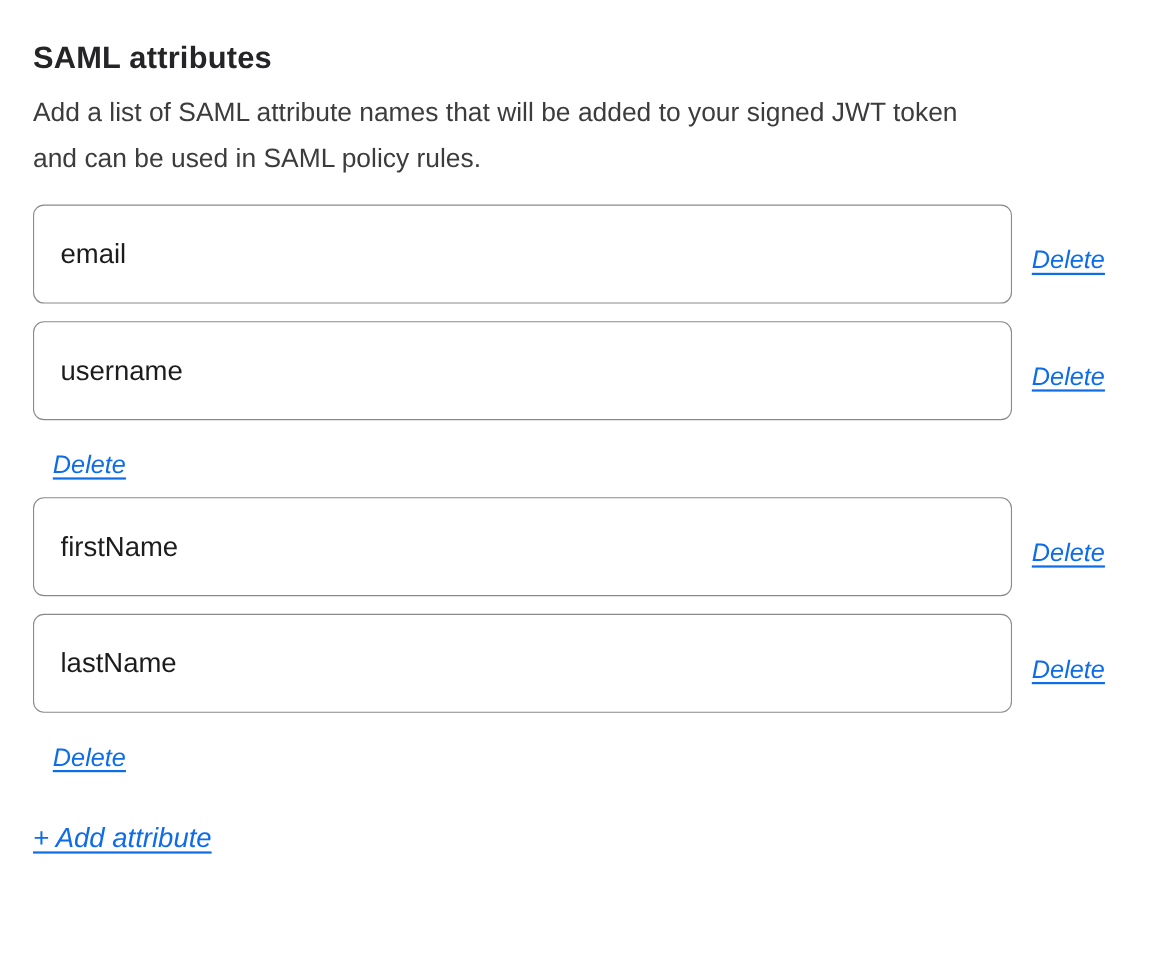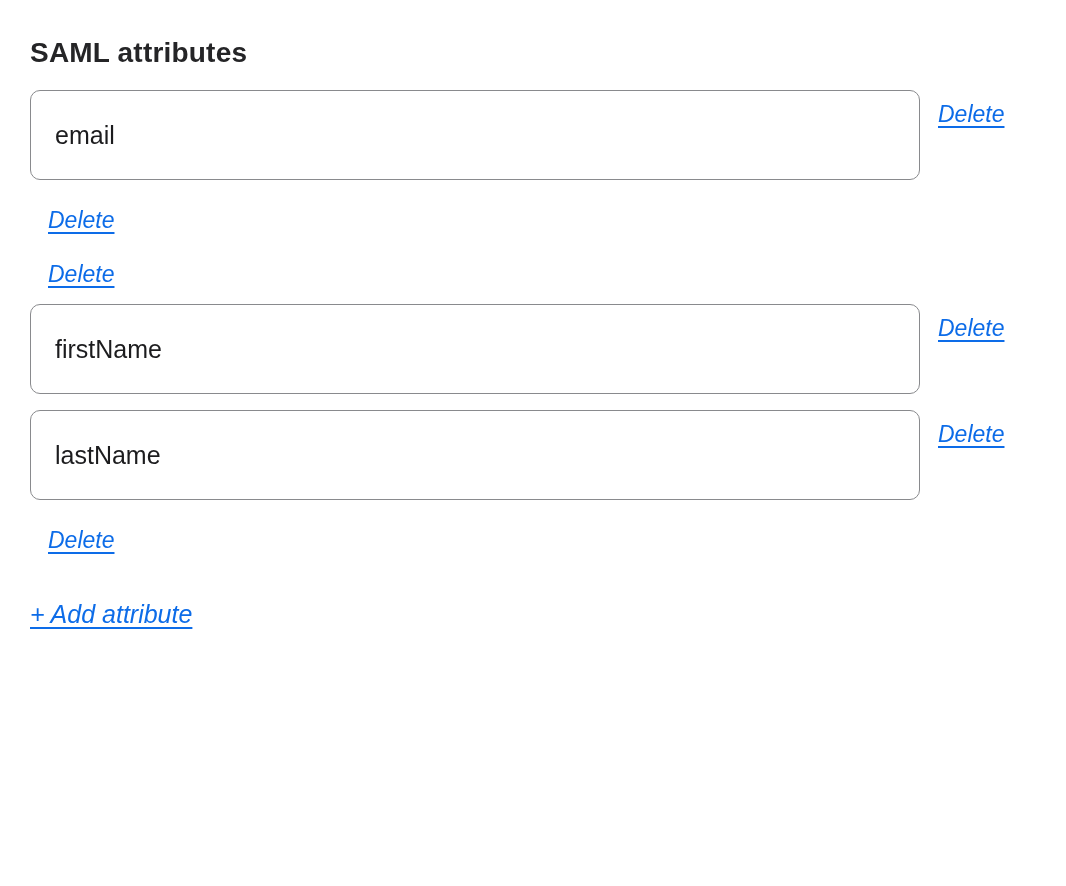--- a/index.html
+++ b/index.html
@@ -83,6 +83,10 @@
 
   <h2 class="page-title">SAML attributes</h2>
 
+  <p class="section-desc">
+    <span>Add a list of SAML attribute names that will be added to your signed JWT token</span><br>
+    <span>and can be used in SAML policy rules.</span>
+  </p>
 
   <div class="rows" id="rows">
   <div class="attr-row">

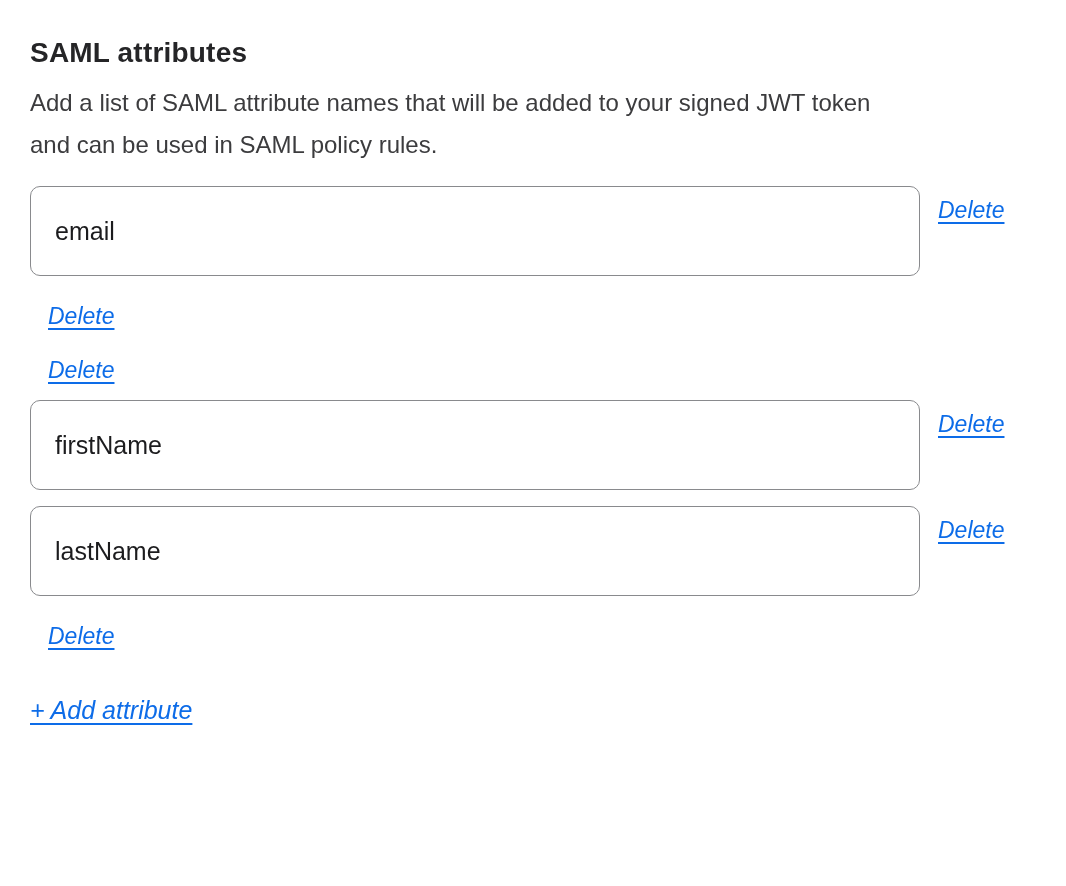--- a/index.html
+++ b/index.html
@@ -37,7 +37,7 @@
   }
   .attr-row {
     display: flex;
-    align-items: flex-start;
+    align-items: center;
     margin-bottom: 16px;
   }
   .attr-input {

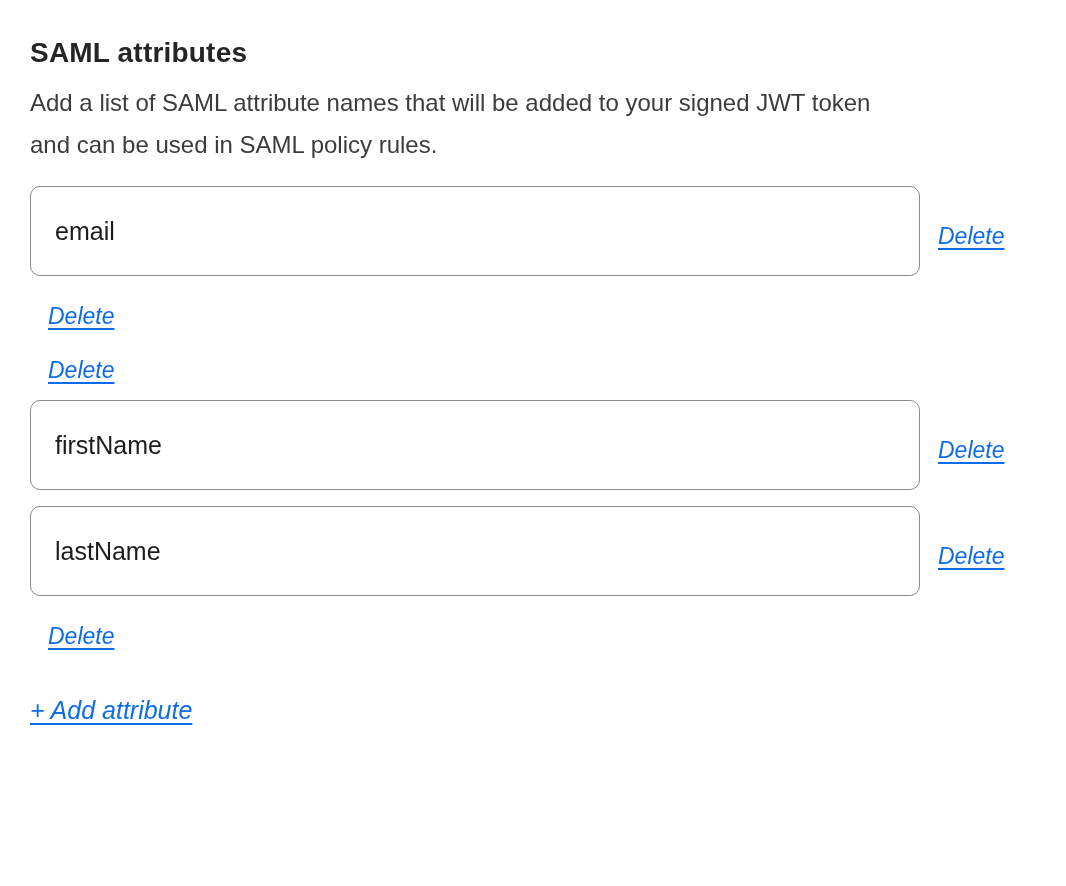--- a/index.html
+++ b/index.html
@@ -97,6 +97,7 @@
   </div>
 
   <div class="attr-row">
+    <input type="text" class="attr-input" value="username" style="">
     <div class="delete-cell">
       <a class="link delete-link" href="#">Delete</a>
     </div>

